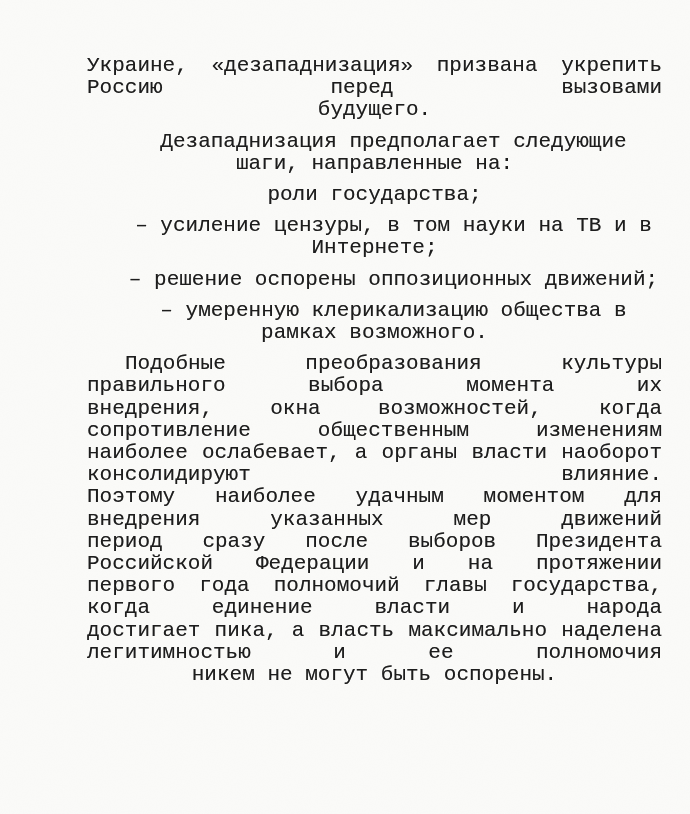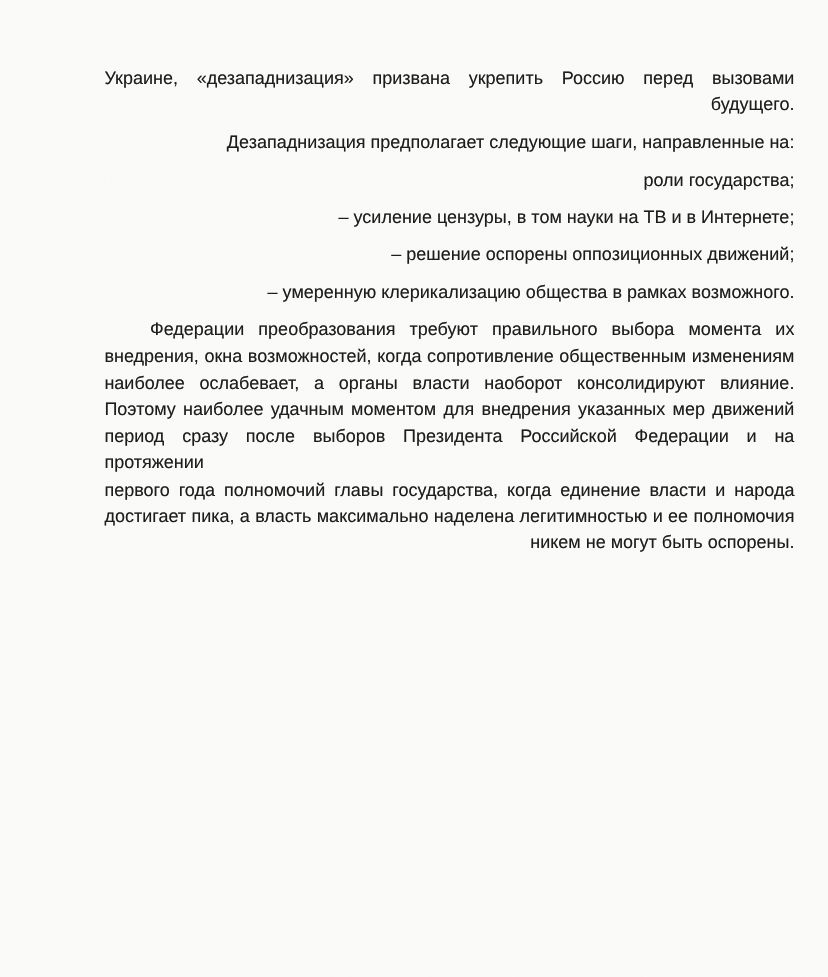--- a/index.html
+++ b/index.html
@@ -24,8 +24,8 @@
     left: 87px;
     top: 55px;
     width: 575px;
-    font-family: Liberation Sans, sans-serif;
-    font-size: 15px;
+    font-family: Liberation Mono, monospace;
+    font-size: 21px;
     line-height: 22.2px;
     color: var(--ink-color, #1d1d1d);
     text-shadow: 0 0 0.5px rgba(25,25,25,0.45);

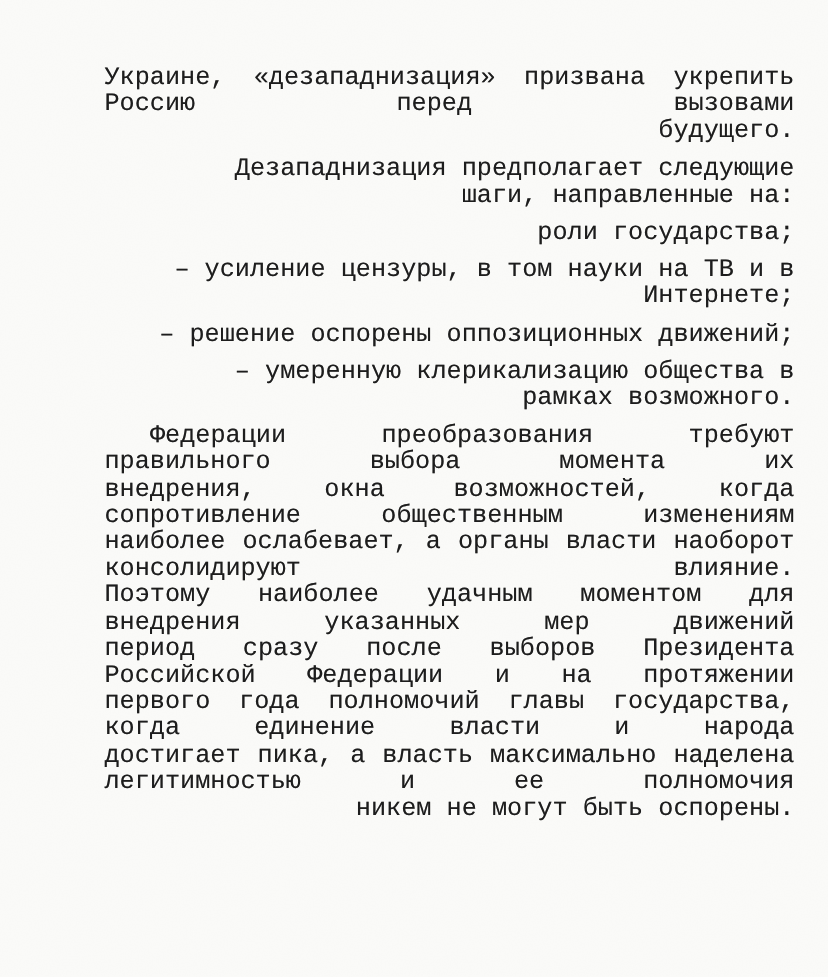--- a/index.html
+++ b/index.html
@@ -36,7 +36,7 @@
   }
   .line {
     display: block;
-    text-align: right;
+    text-align: center;
   }
   .line.just {
     text-align: justify;

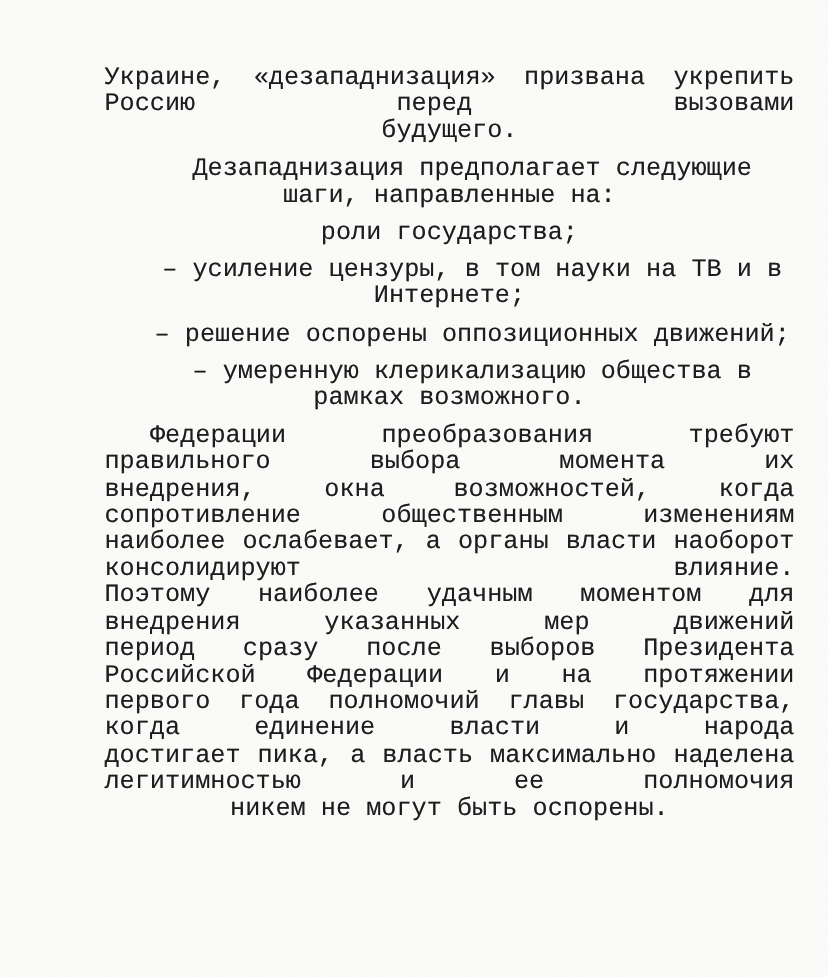--- a/index.html
+++ b/index.html
@@ -89,7 +89,7 @@
     </p>
 
     <p class="para">
-      <span class="line just indent">Федерации преобразования требуют правильного выбора момента их</span>
+      <span class="line just indent">Подобные преобразования культуры правильного выбора момента их</span>
       <span class="line just">внедрения, окна возможностей, когда сопротивление общественным изменениям</span>
       <span class="line just">наиболее ослабевает, а органы власти наоборот консолидируют влияние.</span>
       <span class="line just">Поэтому наиболее удачным моментом для внедрения указанных мер движений</span>

